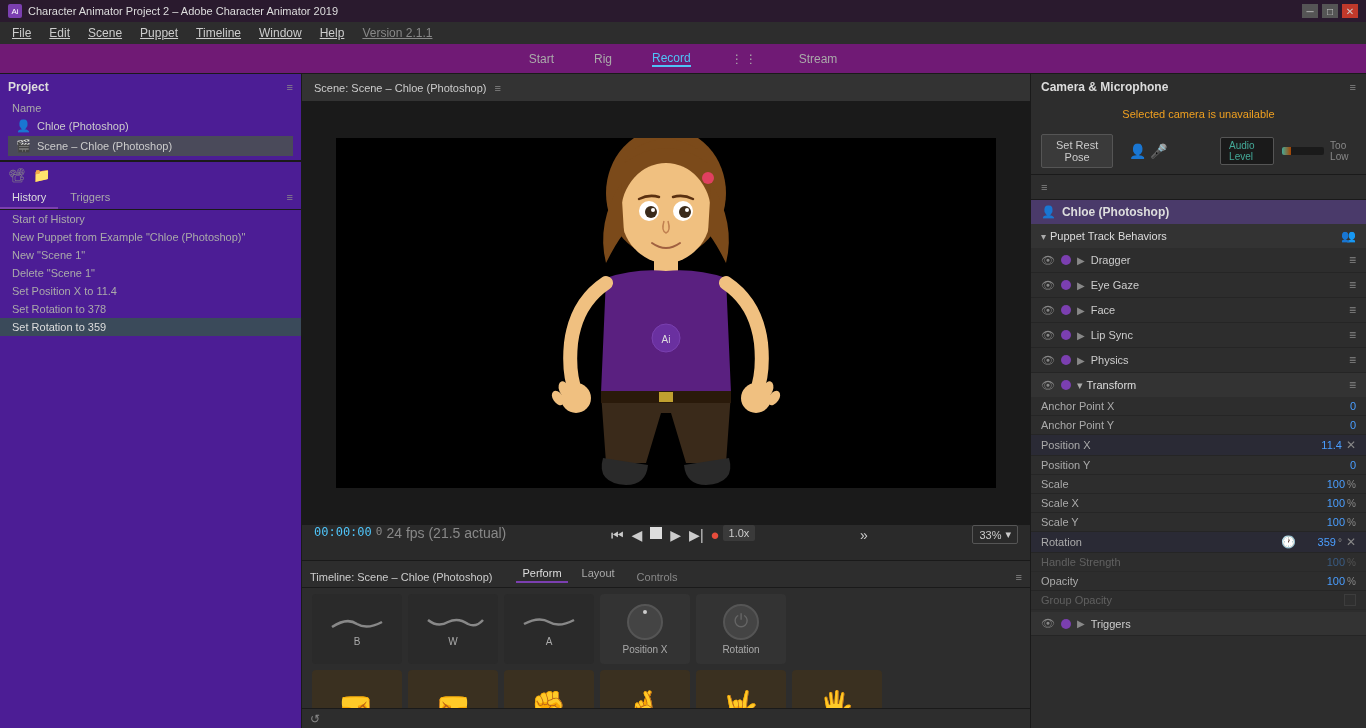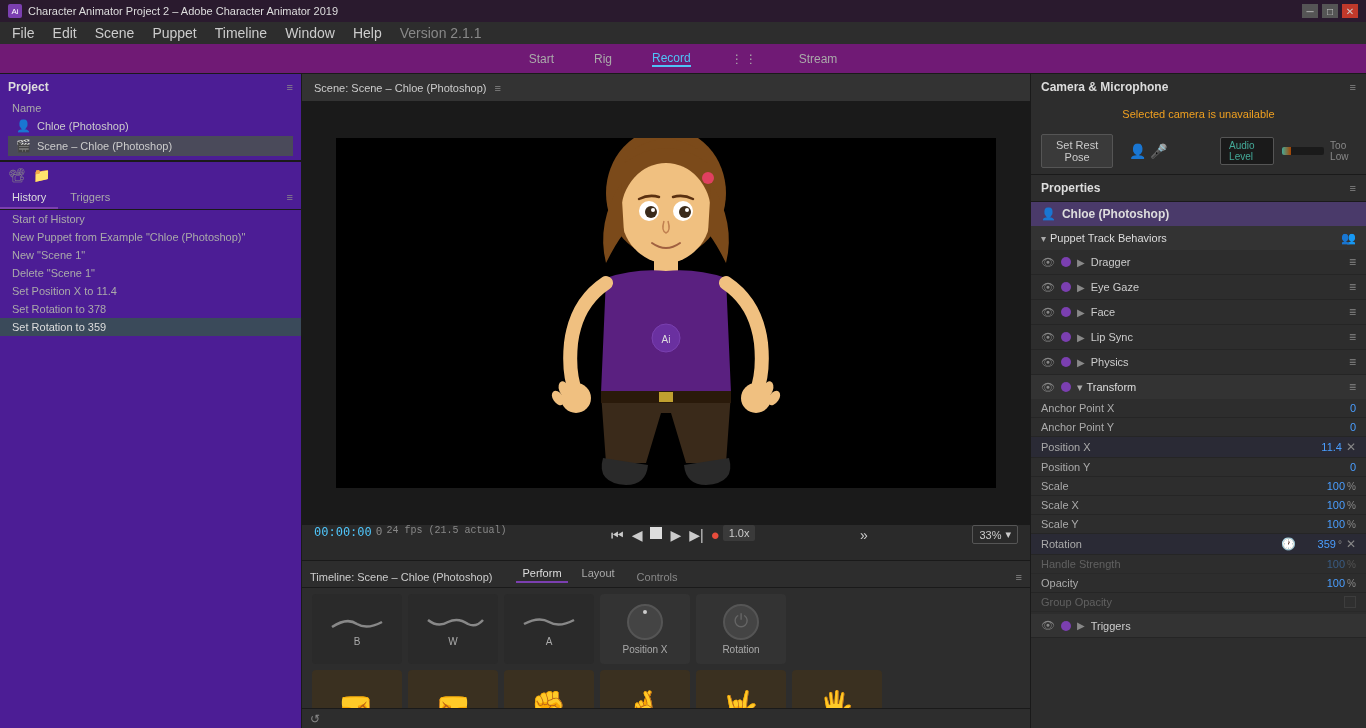--- a/index.html
+++ b/index.html
@@ -15,7 +15,7 @@
 
     
     #menu-bar { background: #2d2d2d; height: 22px; display: flex; align-items: center; padding: 0 4px; gap: 2px; }
-    #menu-bar .menu-item { padding: 2px 8px; font-size: 14px; color: #ccc; cursor: pointer; }
+    #menu-bar .menu-item { padding: 2px 8px; font-size: 12px; color: #ccc; cursor: pointer; text-decoration: underline; }
 
     
     #main { display: flex; flex-direction: column; height: calc(728px - 44px); }

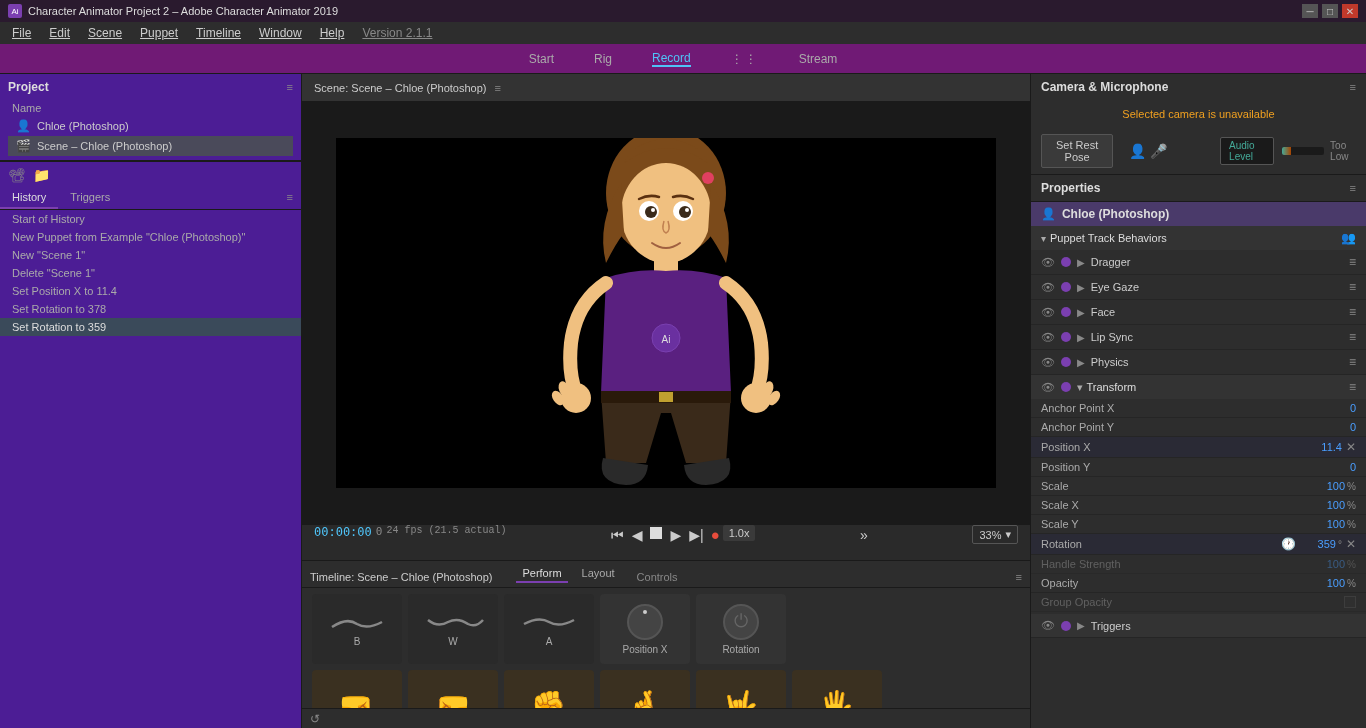--- a/index.html
+++ b/index.html
@@ -409,7 +409,6 @@
 
       <div id="properties-panel">
         <div id="props-header">
-          <span class="props-title">Properties</span>
           <span style="color:#888;cursor:pointer;">≡</span>
         </div>
 

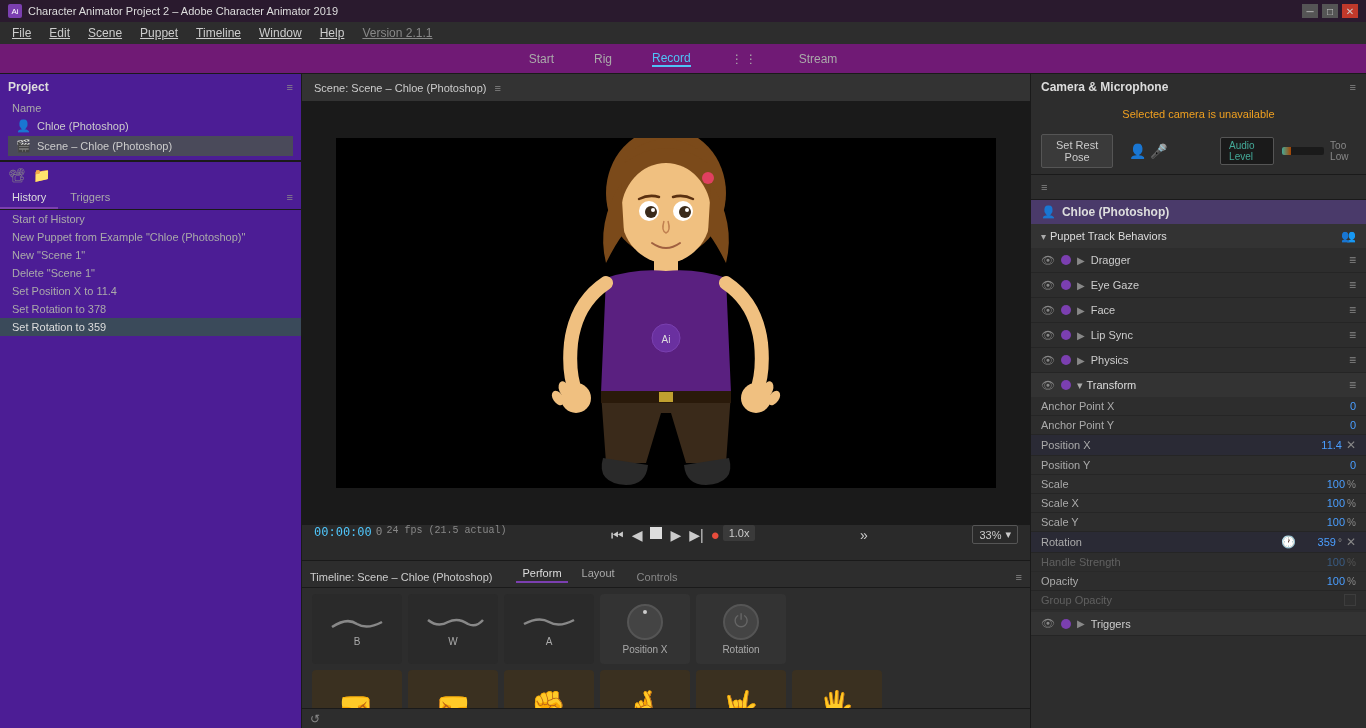--- a/index.html
+++ b/index.html
@@ -69,7 +69,7 @@
     
     #transport-bar { background: #2a2a2a; height: 36px; display: flex; align-items: flex-start; padding: 0 12px; border-top: 1px solid #1a1a1a; }
     #timecode { color: #4fc3f7; font-size: 12px; font-family: monospace; margin-right: 4px; }
-    #fps-info { color: #888; font-size: 10px; font-family: Liberation Mono, monospace; }
+    #fps-info { color: #888; font-size: 14px; }
     .transport-btn { background: none; border: none; color: #ccc; cursor: pointer; font-size: 14px; padding: 2px 4px; }
     .record-btn { color: #e74c3c; }
     .speed-indicator { background: #3a3a3a; padding: 2px 6px; border-radius: 2px; font-size: 11px; color: #ccc; }

